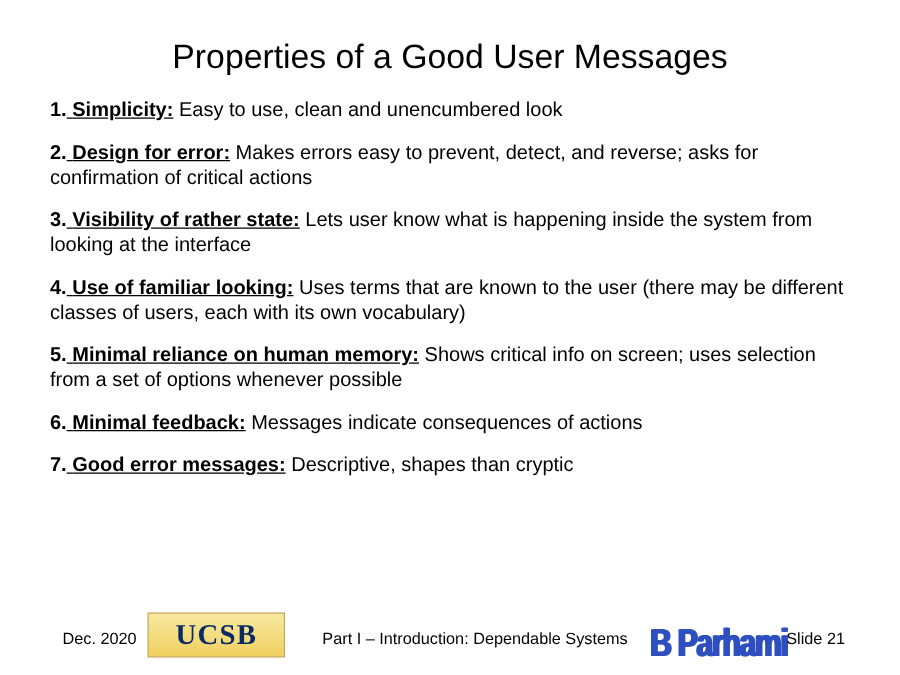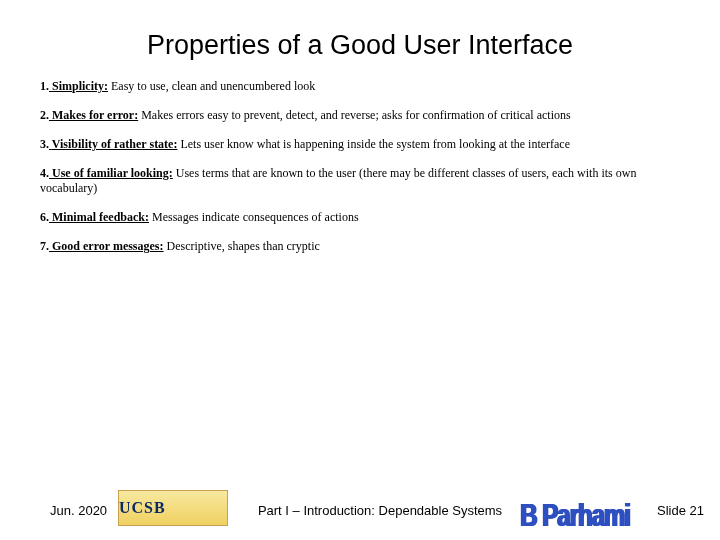--- a/index.html
+++ b/index.html
@@ -103,7 +103,7 @@
 
 <div class="slide">
 
-  <h1 class="title">Properties of a Good User Interface</h1>
+  <h1 class="title">Properties of a Good User Messages</h1>
 
   <div class="item">
     <span class="num-label"><span class="num">1.</span> <span>Simplicity:</span></span><span> Easy to use, clean and unencumbered look</span>

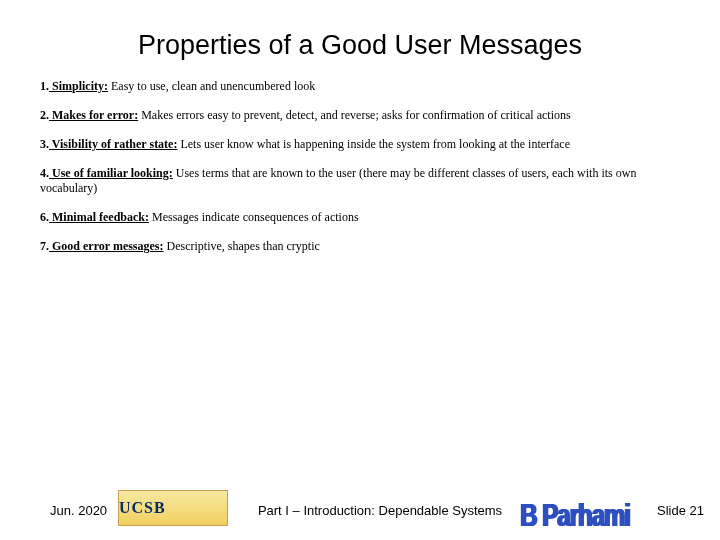--- a/index.html
+++ b/index.html
@@ -27,10 +27,9 @@
     font-weight: normal;
   }
   .item {
-    font-size: 12px;
+    font-size: 16px;
     line-height: 1.25;
     margin-bottom: 14px;
-    font-family: Liberation Serif, serif;
   }
   .item .num-label {
     font-weight: bold;

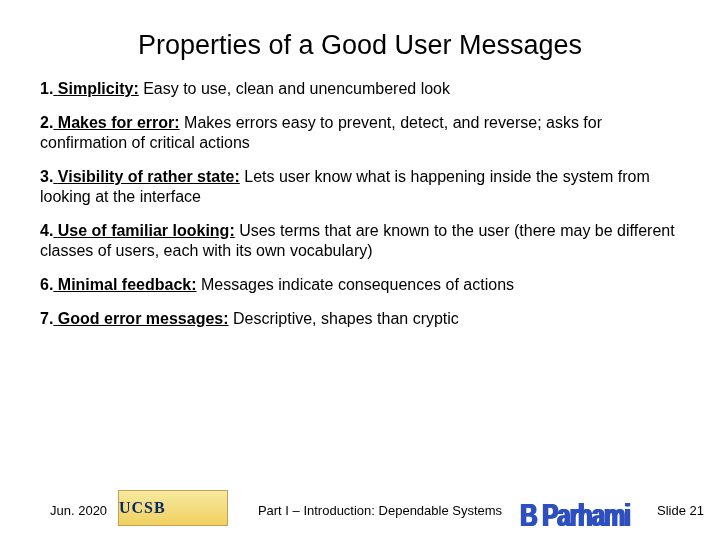--- a/index.html
+++ b/index.html
@@ -109,7 +109,7 @@
   </div>
 
   <div class="item">
-    <span class="num-label"><span class="num">2.</span> <span>Makes for error:</span></span><span> Makes errors easy to prevent, detect, and reverse; asks for confirmation of critical actions</span>
+    <span class="num-label"><span class="num">2.</span> <span>Design for error:</span></span><span> Makes errors easy to prevent, detect, and reverse; asks for confirmation of critical actions</span>
   </div>
 
   <div class="item">

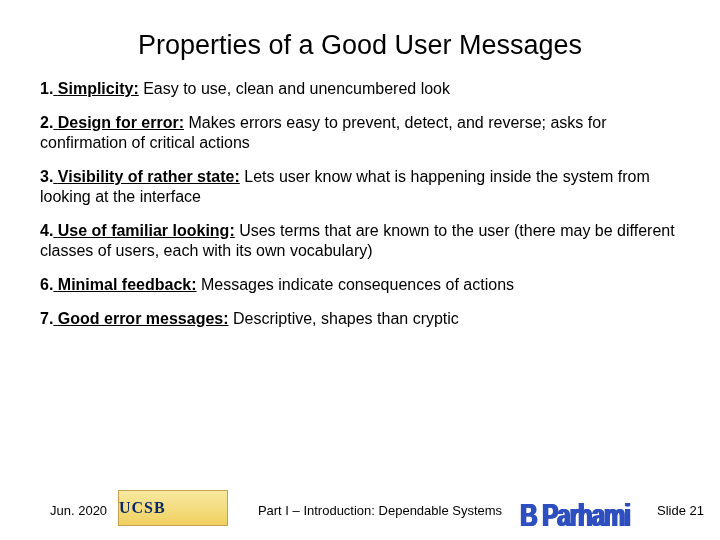--- a/index.html
+++ b/index.html
@@ -120,6 +120,9 @@
     <span class="num-label"><span class="num">4.</span> <span>Use of familiar looking:</span></span><span> Uses terms that are known to the user (there may be different classes of users, each with its own vocabulary)</span>
   </div>
 
+  <div class="item">
+    <span class="num-label"><span class="num">5.</span> <span>Minimal reliance on human memory:</span></span><span> Shows critical info on screen; uses selection from a set of options whenever possible</span>
+  </div>
 
   <div class="item">
     <span class="num-label"><span class="num">6.</span> <span>Minimal feedback:</span></span><span> Messages indicate consequences of actions</span>

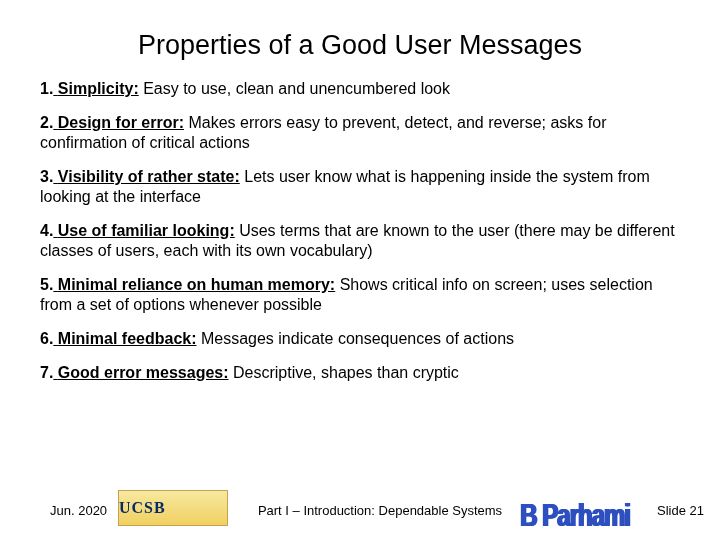--- a/index.html
+++ b/index.html
@@ -134,7 +134,7 @@
 
 
   <div class="footer">
-    <span class="date">Jun. 2020</span>
+    <span class="date">Dec. 2020</span>
     <div class="ucsb-logo">
       <span>UCSB</span>
     </div>

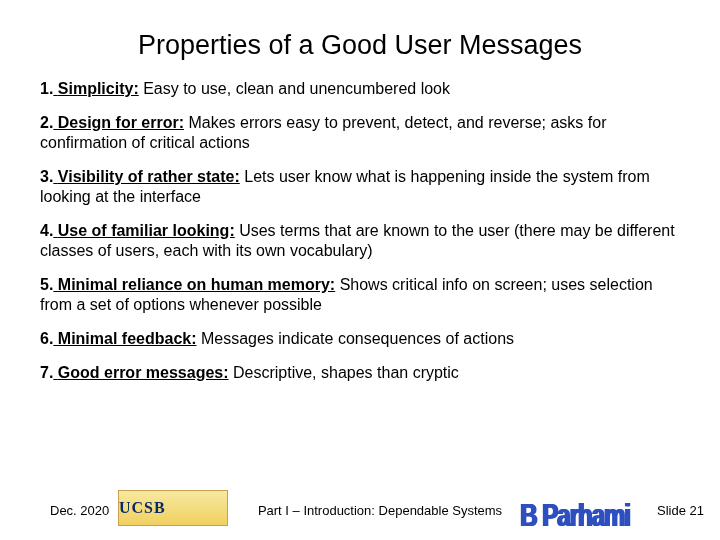--- a/index.html
+++ b/index.html
@@ -78,9 +78,10 @@
     border: 1px solid #c9a050;
     display: flex;
     align-items: center;
+    justify-content: center;
     font-family: "Times New Roman", serif;
     font-weight: bold;
-    font-size: 16px;
+    font-size: 23px;
     color: #0a2a66;
     letter-spacing: 1px;
   }

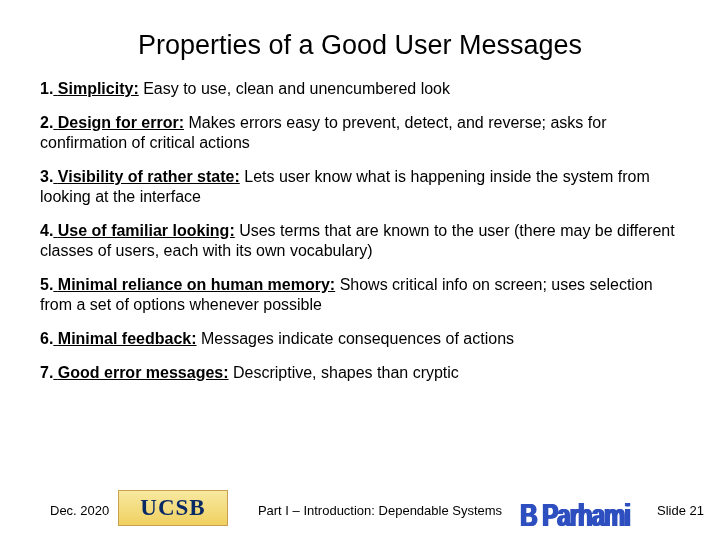--- a/index.html
+++ b/index.html
@@ -64,7 +64,7 @@
   }
   .footer .slide-num {
     position: absolute;
-    right: 16px;
+    right: 44px;
     bottom: 10px;
     text-align: center;
   }

